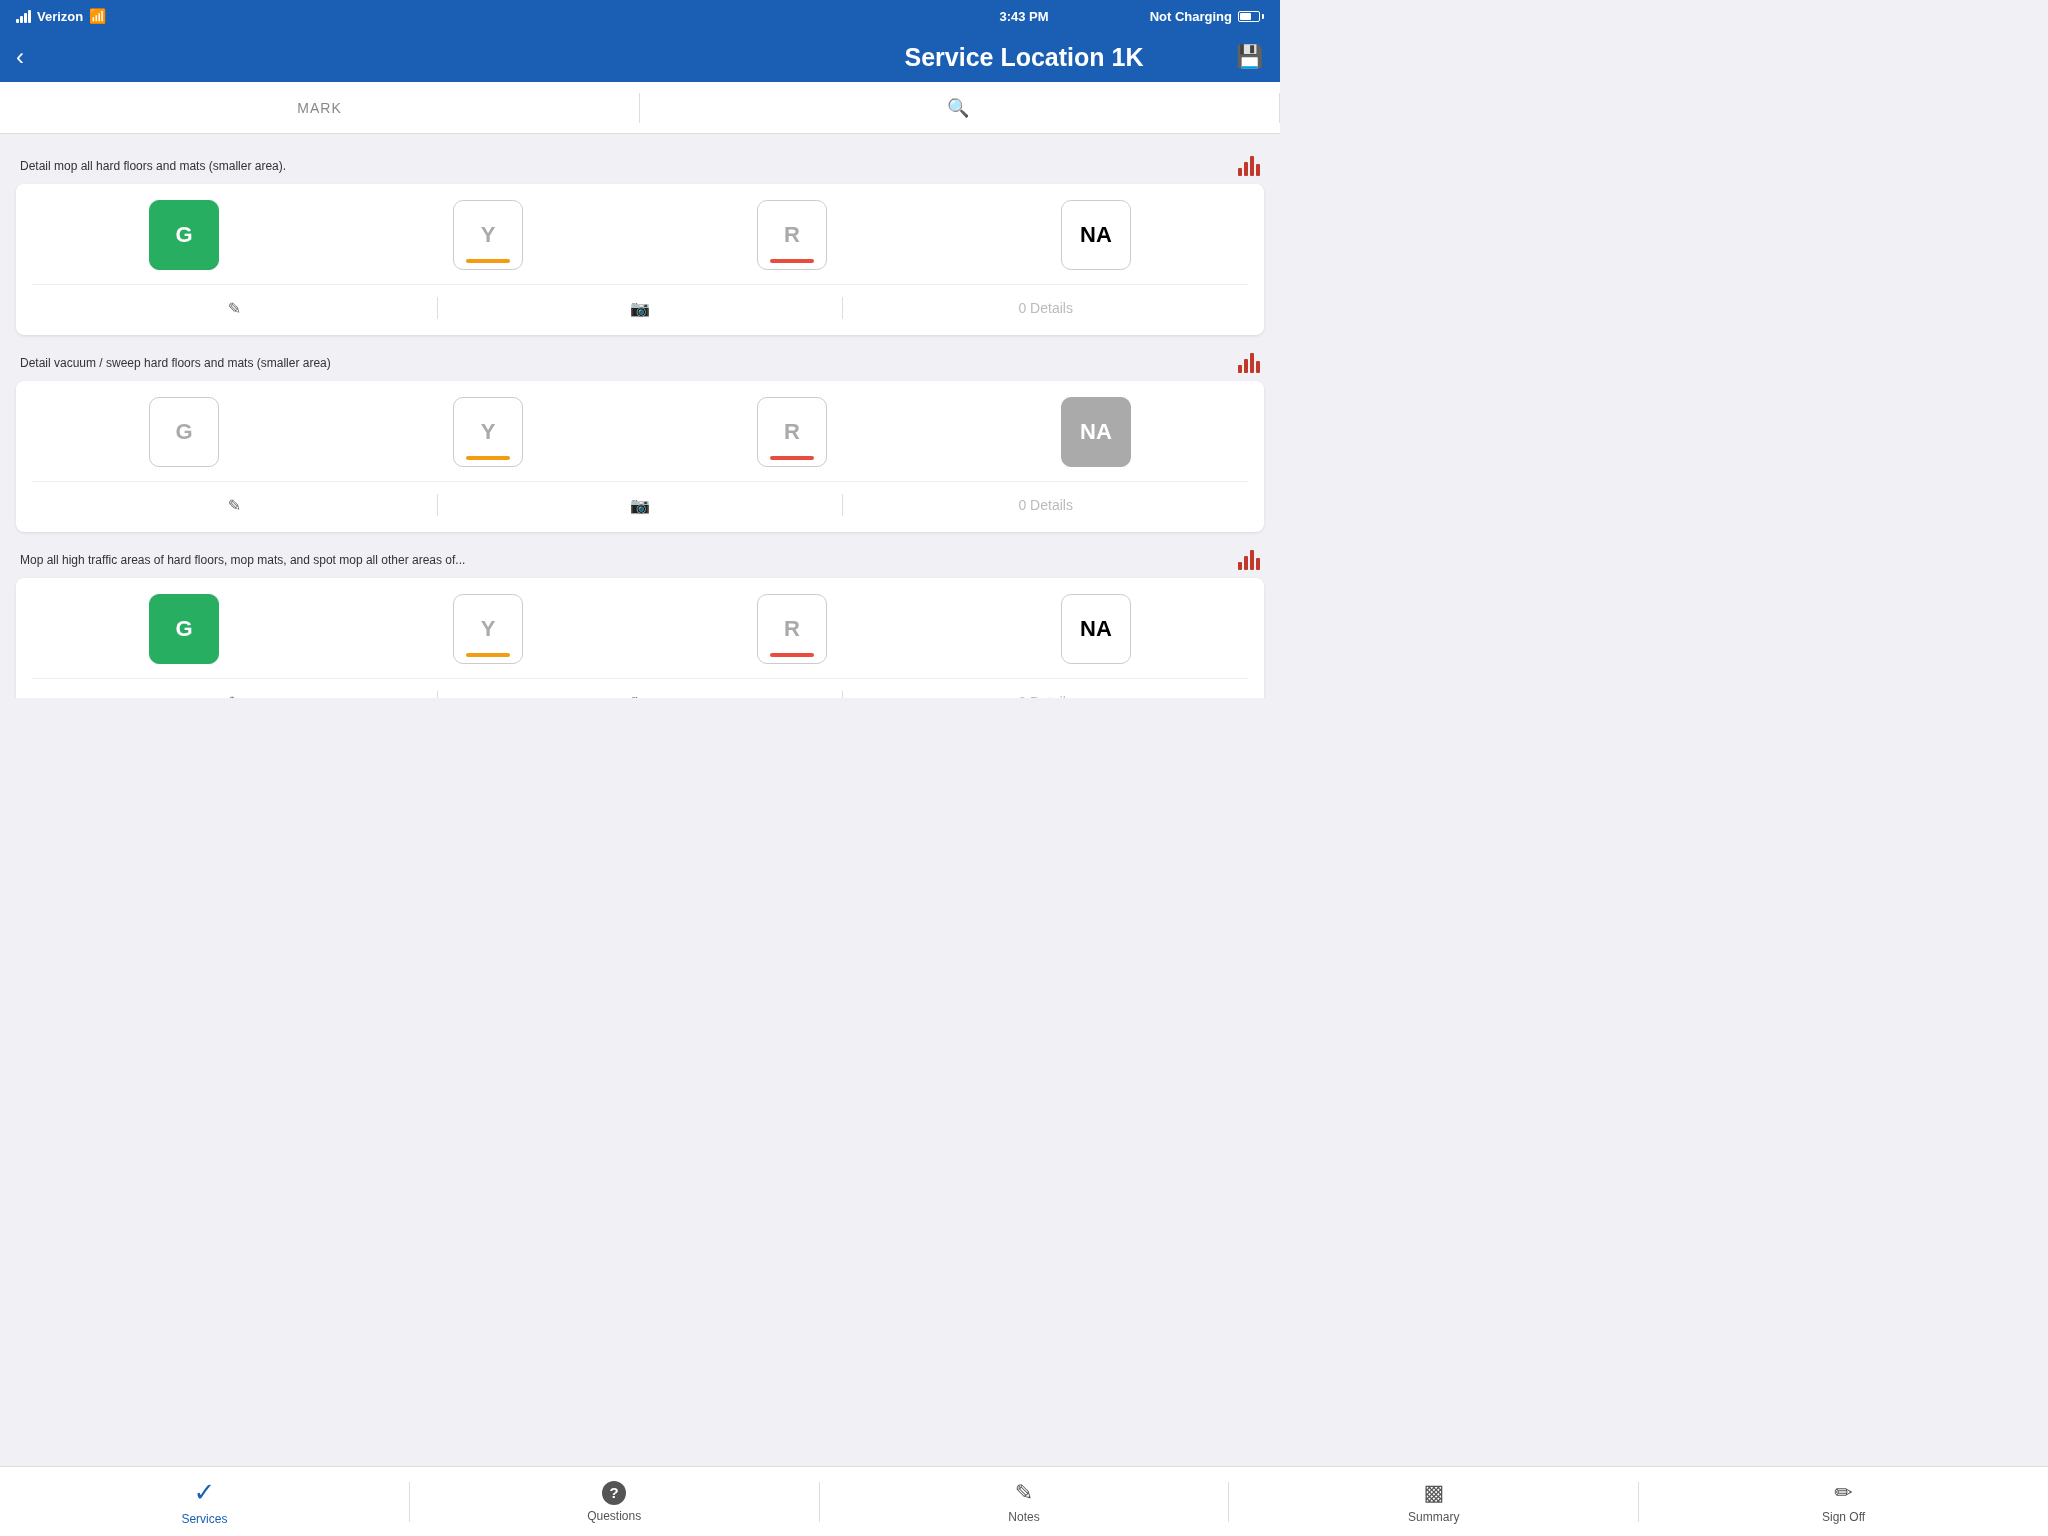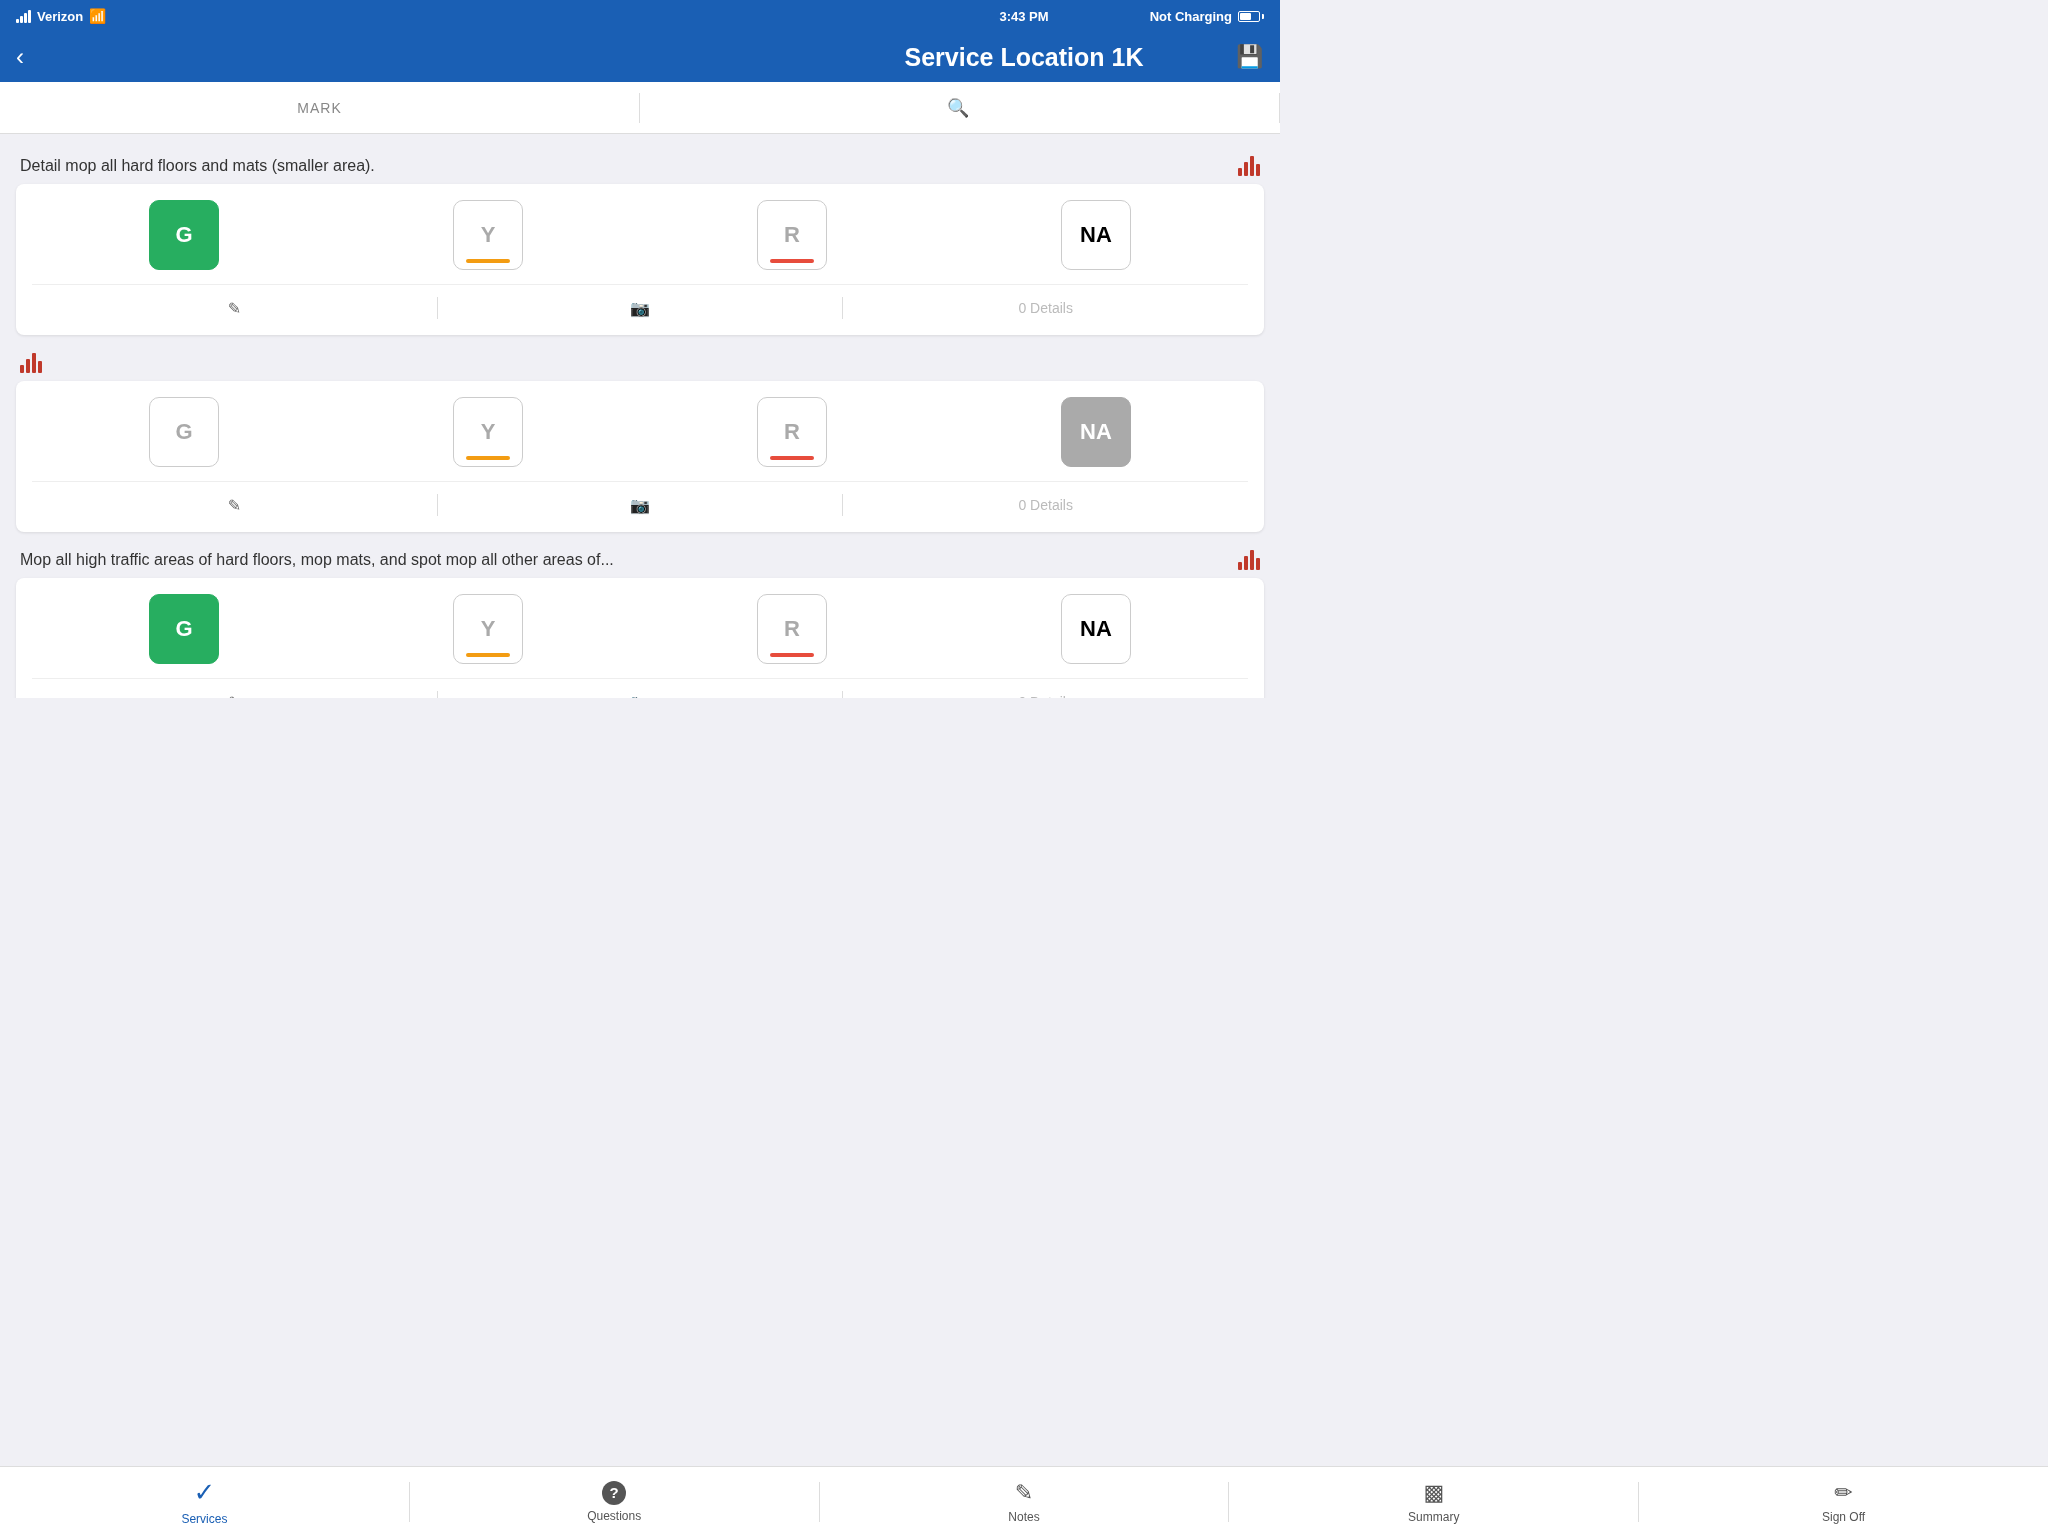--- a/index.html
+++ b/index.html
@@ -82,7 +82,7 @@
       padding: 10px 20px 8px 20px;
     }
     .service-title {
-      font-size: 16px;
+      font-size: 12px;
       color: #333;
       flex: 1;
     }

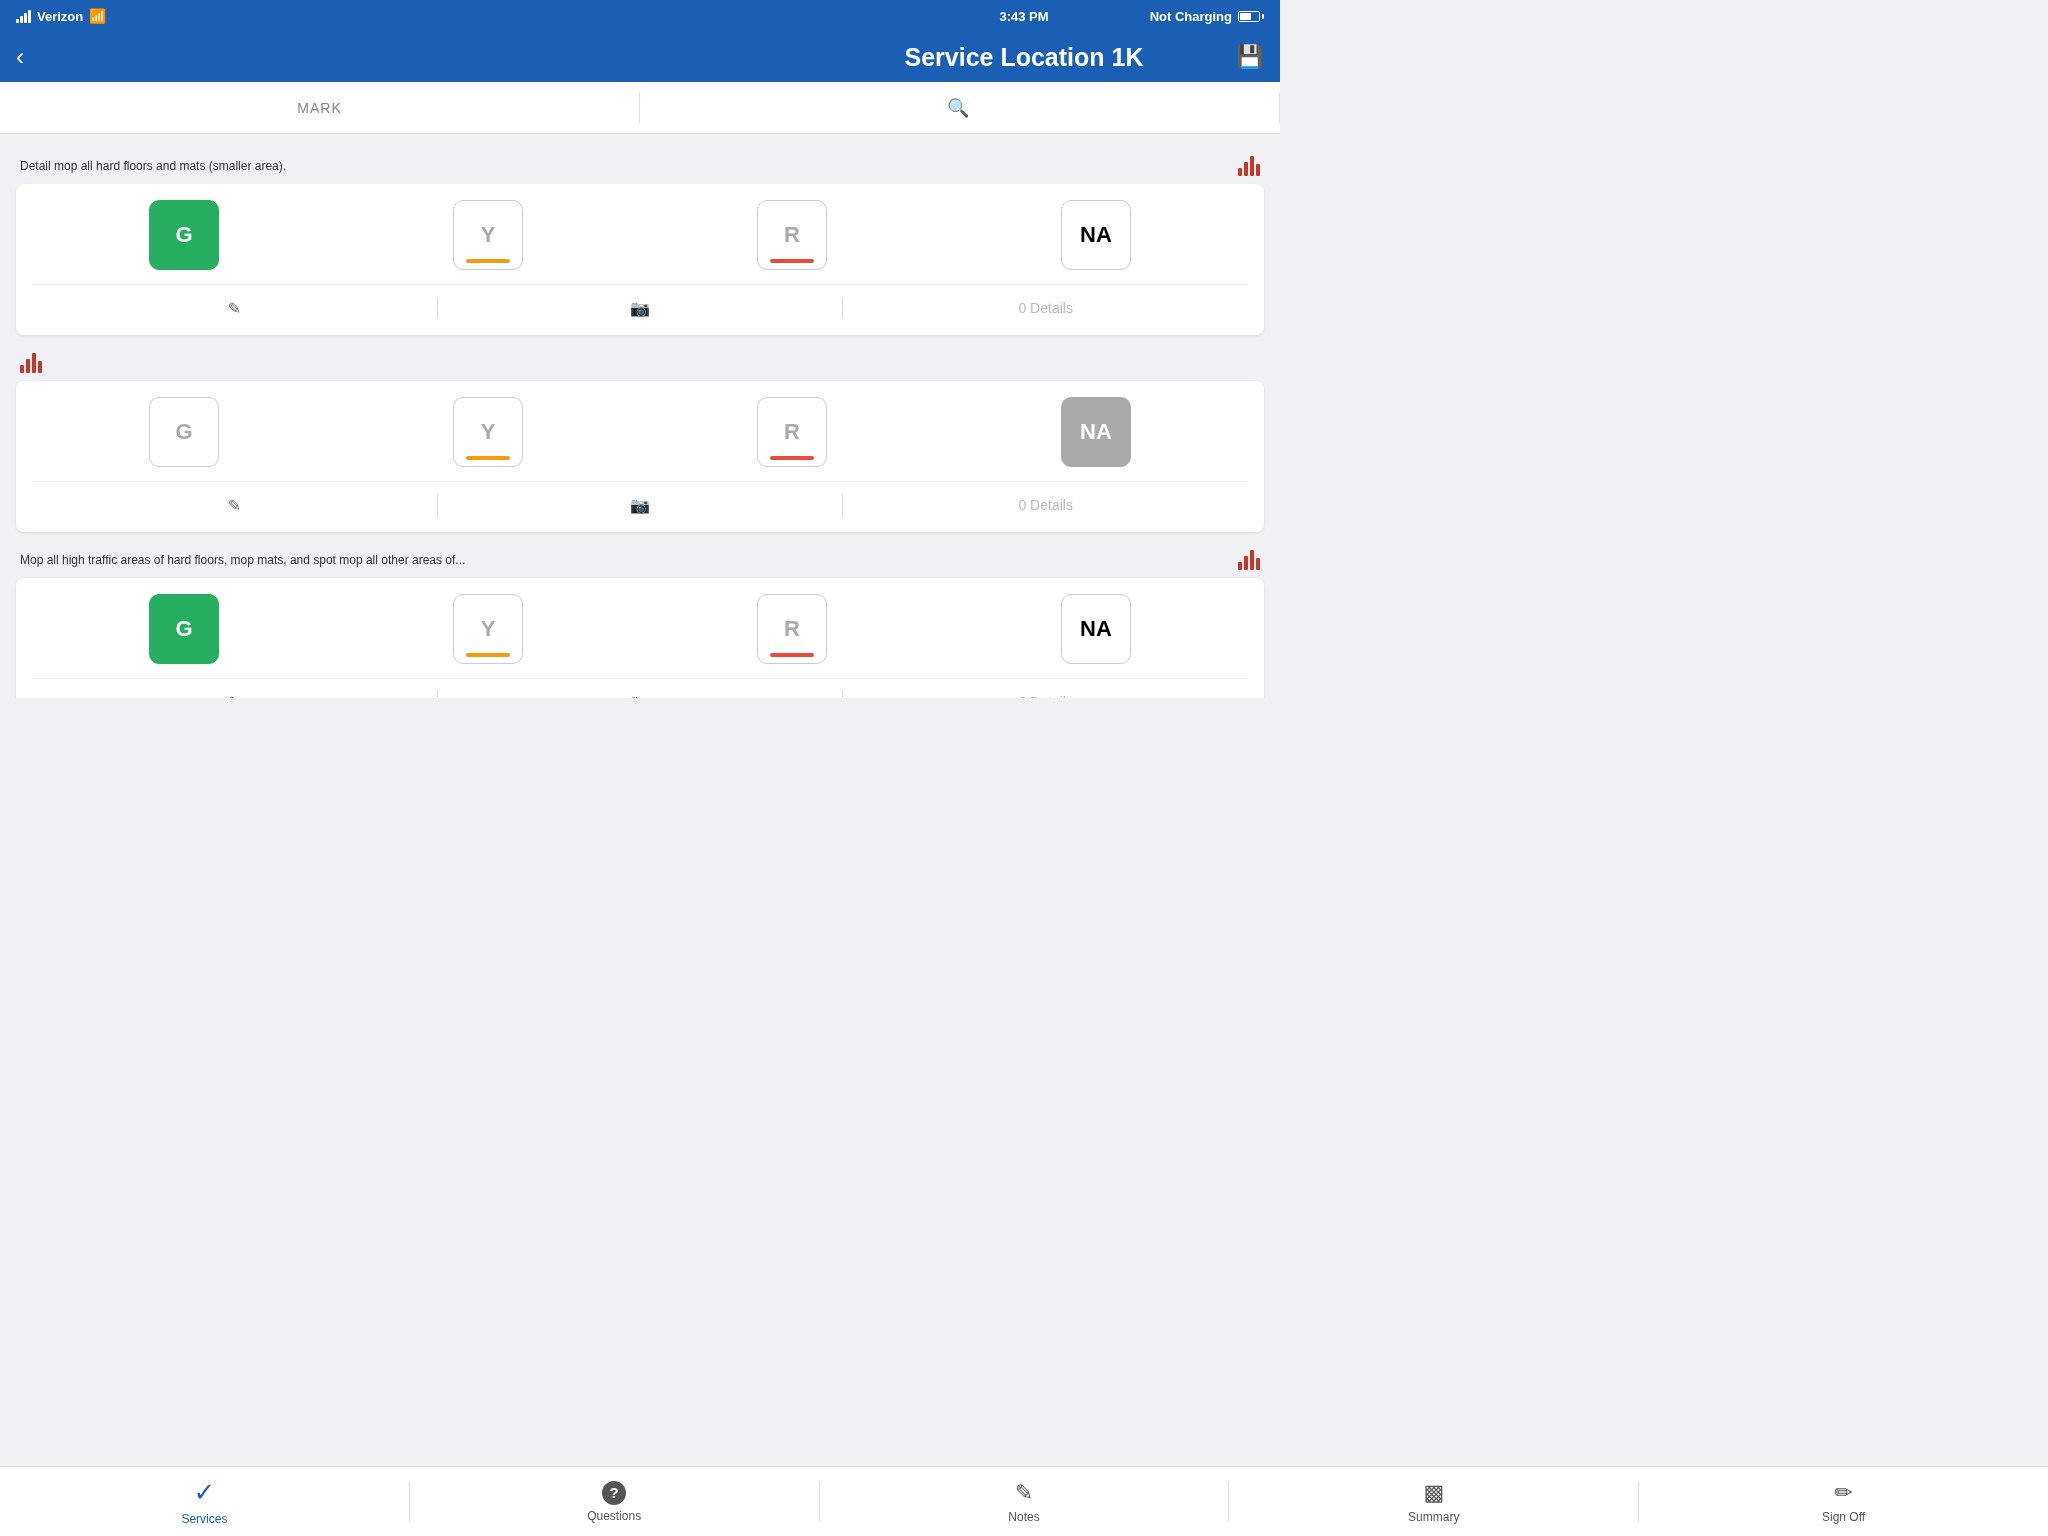--- a/index.html
+++ b/index.html
@@ -311,6 +311,7 @@
 
   <div class="service-section">
     <div class="service-title-row">
+      <span class="service-title">Detail vacuum / sweep hard floors and mats (smaller area)</span>
       <div class="bar-chart-icon">
         <span style="height:8px"></span>
         <span style="height:14px"></span>

